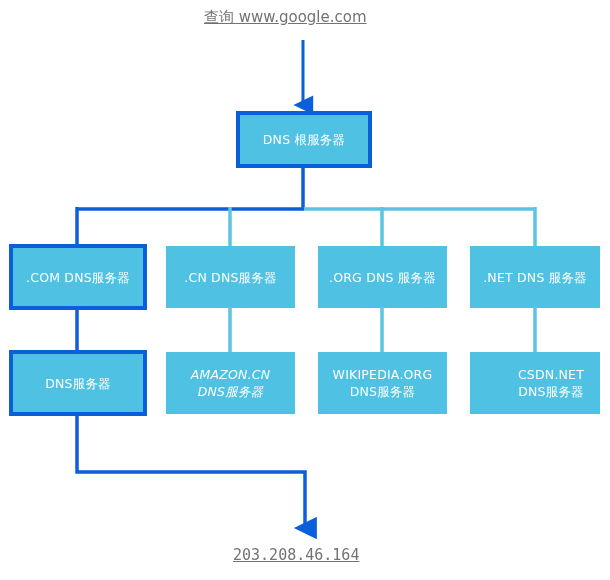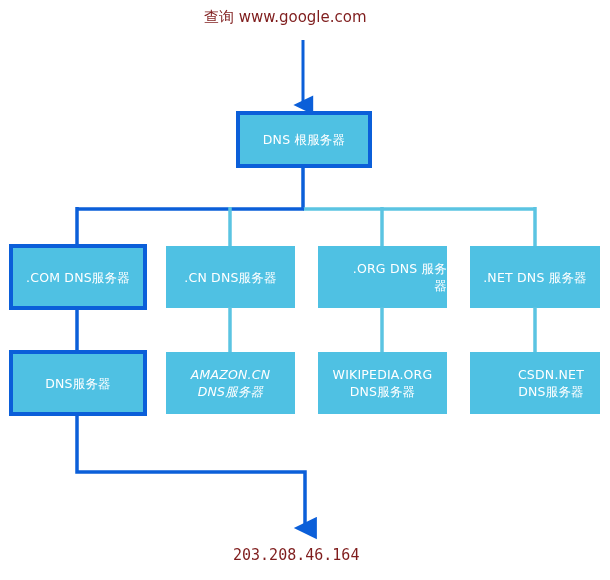--- a/index.html
+++ b/index.html
@@ -41,11 +41,12 @@
   }
   .label-text {
     position: absolute;
-    color: #7f1d1d;
+    color: #737373;
     font-family: "DejaVu Sans Mono", "Liberation Mono", monospace;
     font-size: 15px;
     white-space: nowrap;
     z-index: 3;
+    text-decoration: underline;
   }
   .cjk {
     font-family: "DejaVu Sans", "Liberation Sans", sans-serif;

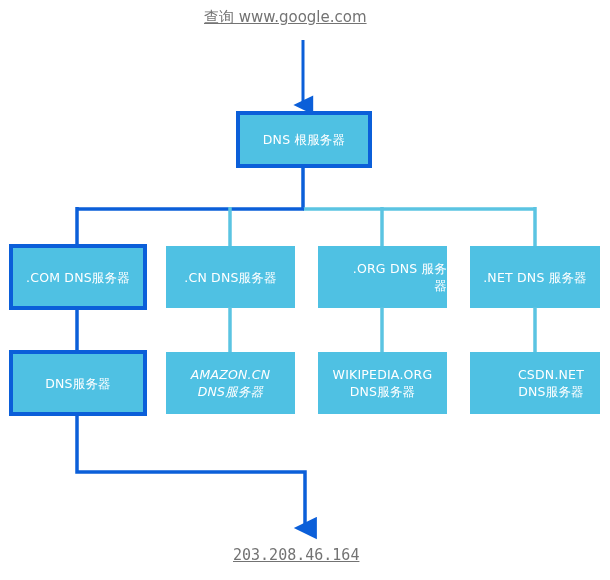--- a/index.html
+++ b/index.html
@@ -102,7 +102,7 @@
 
 <div class="node cjk" style="left:11px; top:246px; width:134px; height:62px;">.COM DNS服务器</div>
 <div class="node cjk" style="left:166px; top:246px; width:129px; height:62px;border-radius:29px;">.CN DNS服务器</div>
-<div class="node cjk" style="left:318px; top:246px; width:129px; height:62px;padding-left:24px;">.ORG DNS 服务器</div>
+<div class="node cjk" style="left:318px; top:246px; width:129px; height:62px;">.ORG DNS 服务器</div>
 <div class="node cjk" style="left:470px; top:246px; width:130px; height:62px;">.NET DNS 服务器</div>
 
 <div class="node cjk" style="left:11px; top:352px; width:134px; height:62px;">

